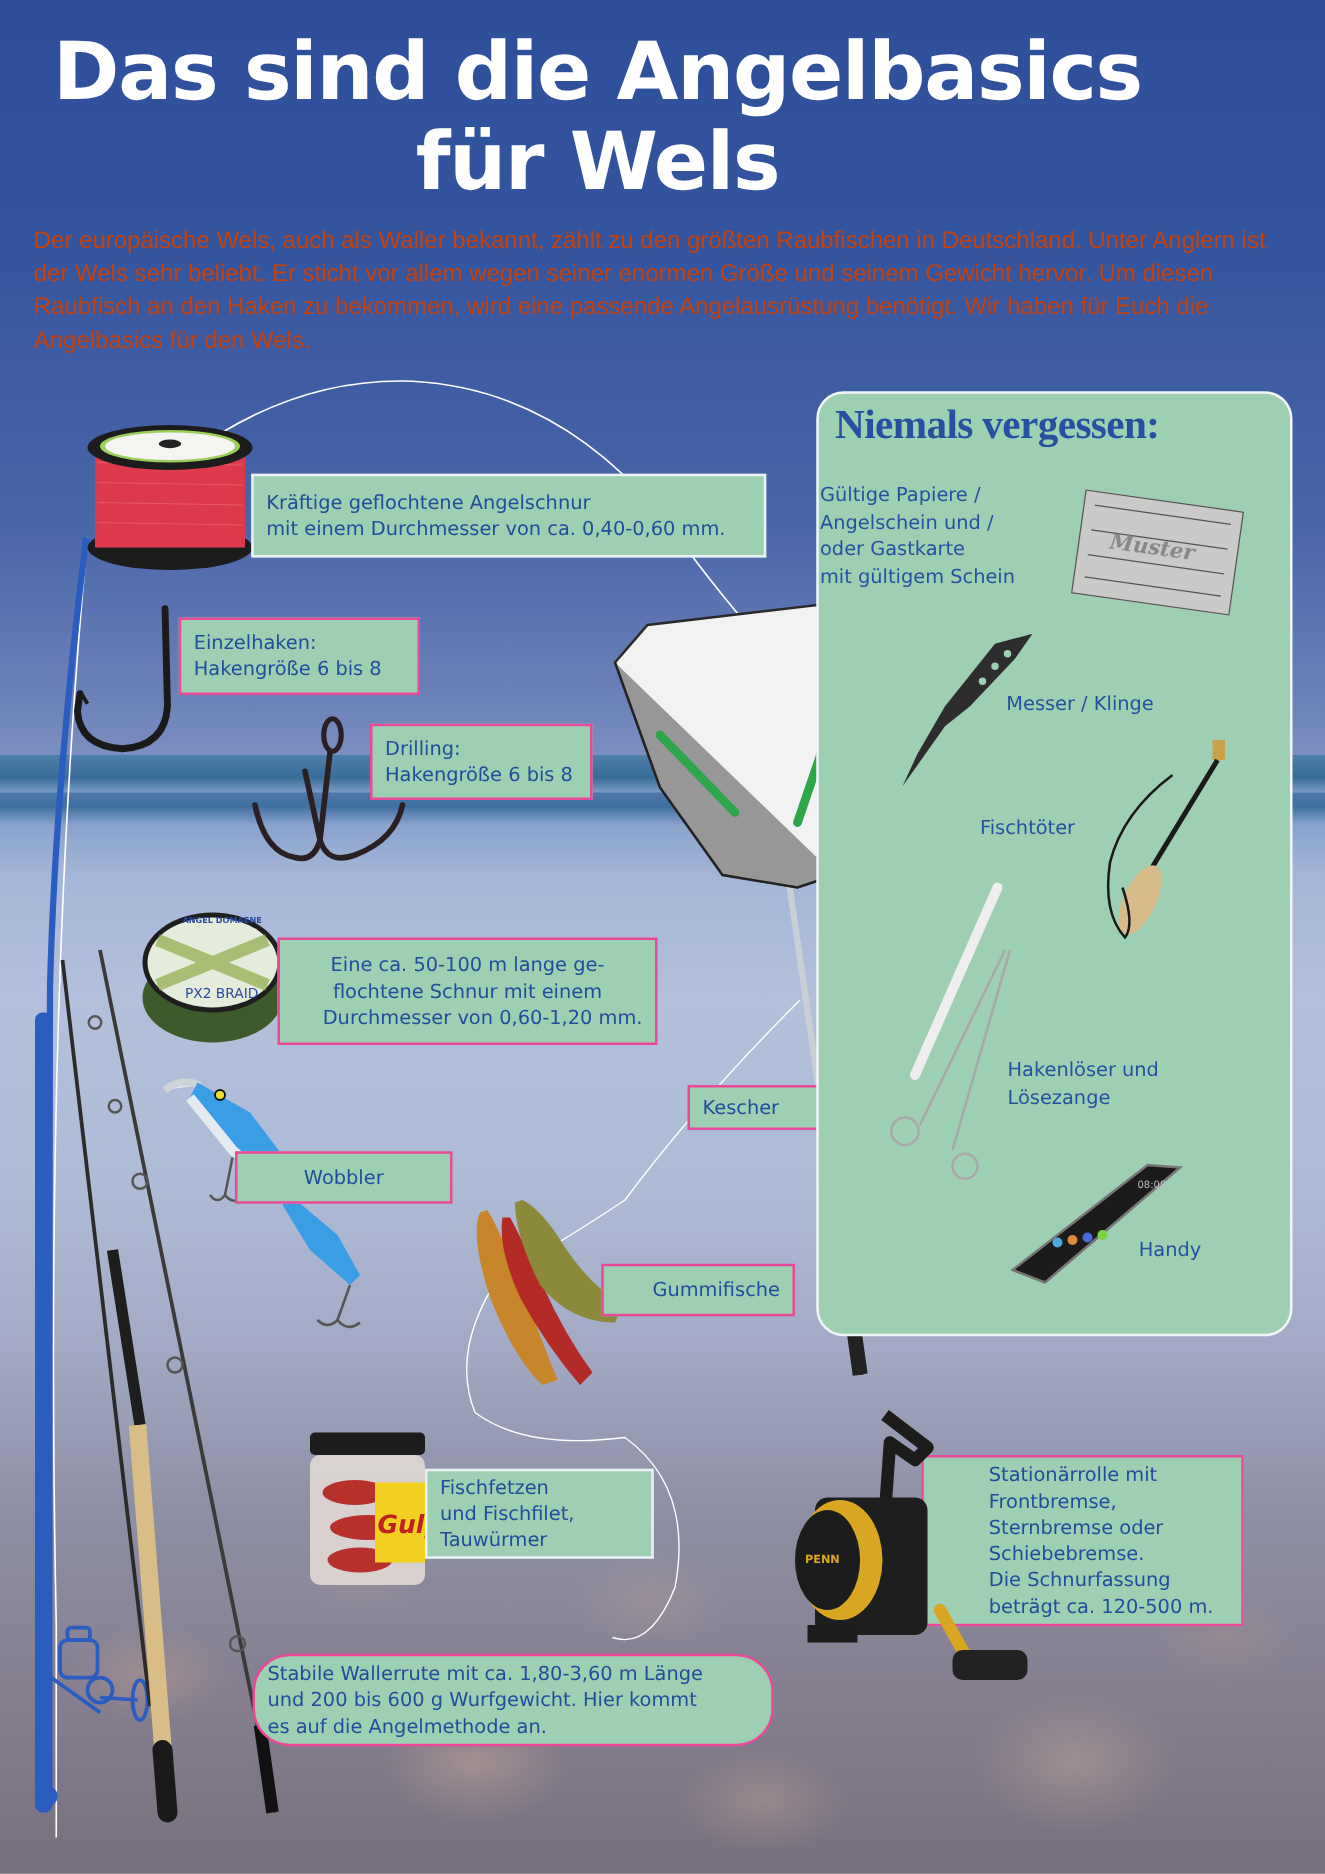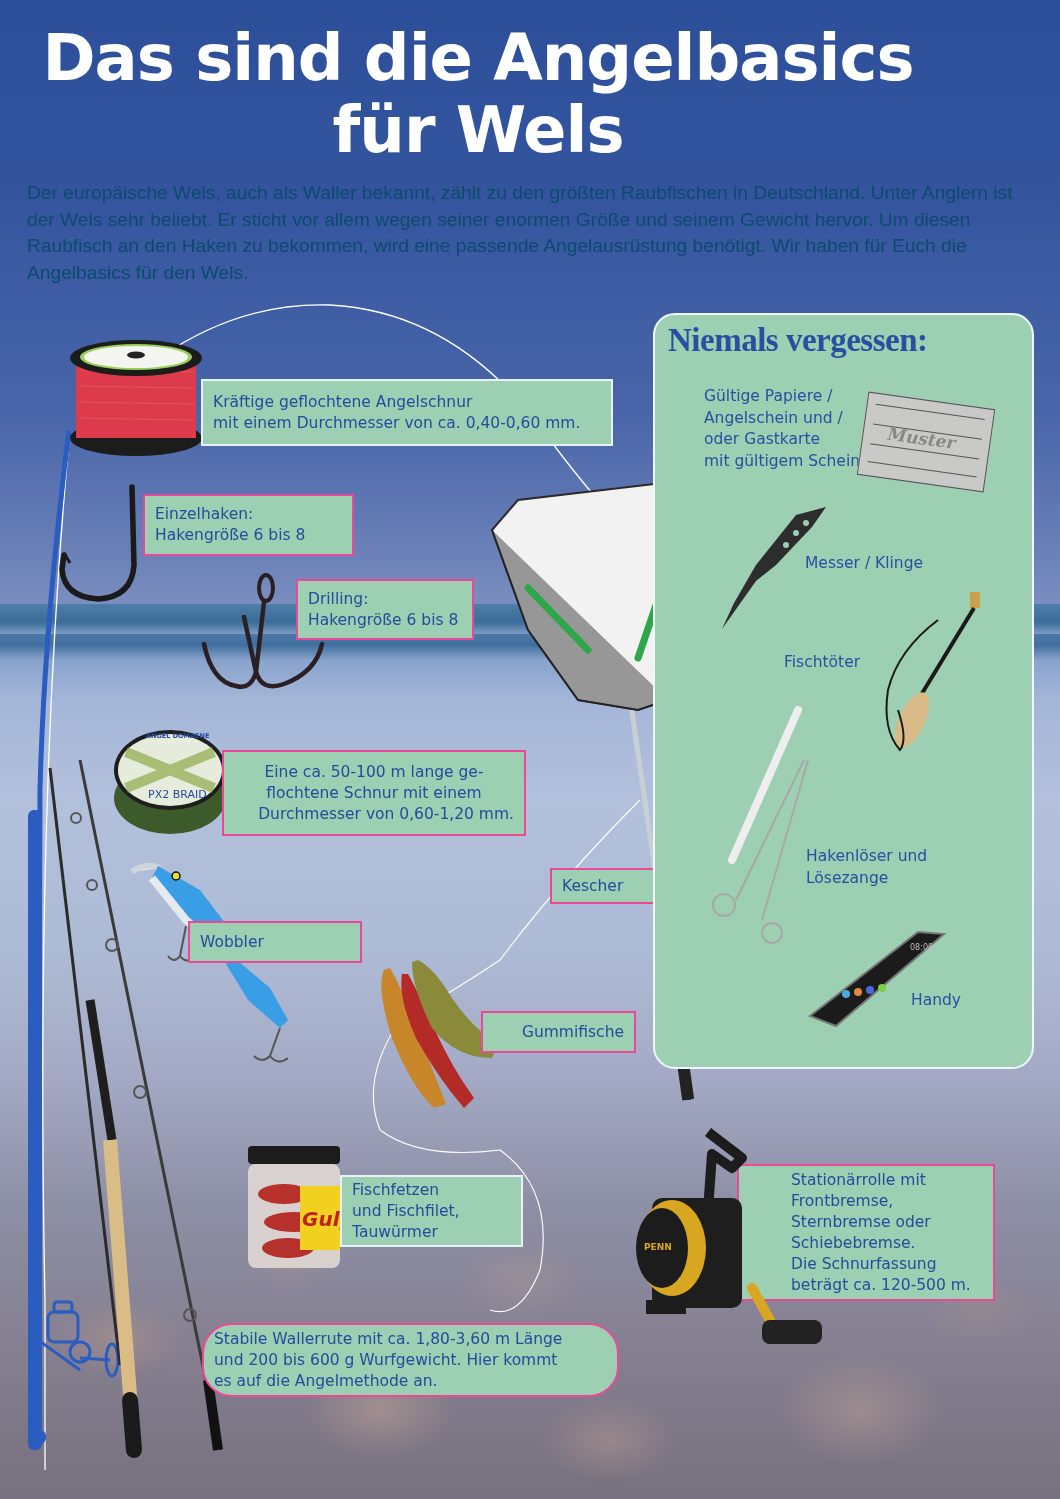--- a/index.html
+++ b/index.html
@@ -37,7 +37,7 @@
   .intro {
     position: absolute; left: 27px; top: 180px; width: 1015px;
     font-family: "Liberation Sans", sans-serif;
-    font-size: 19.2px; line-height: 26.5px; color: #0c4a6e;
+    font-size: 19.2px; line-height: 26.5px; color: #c2410c;
   }
   .label {
     position: absolute;

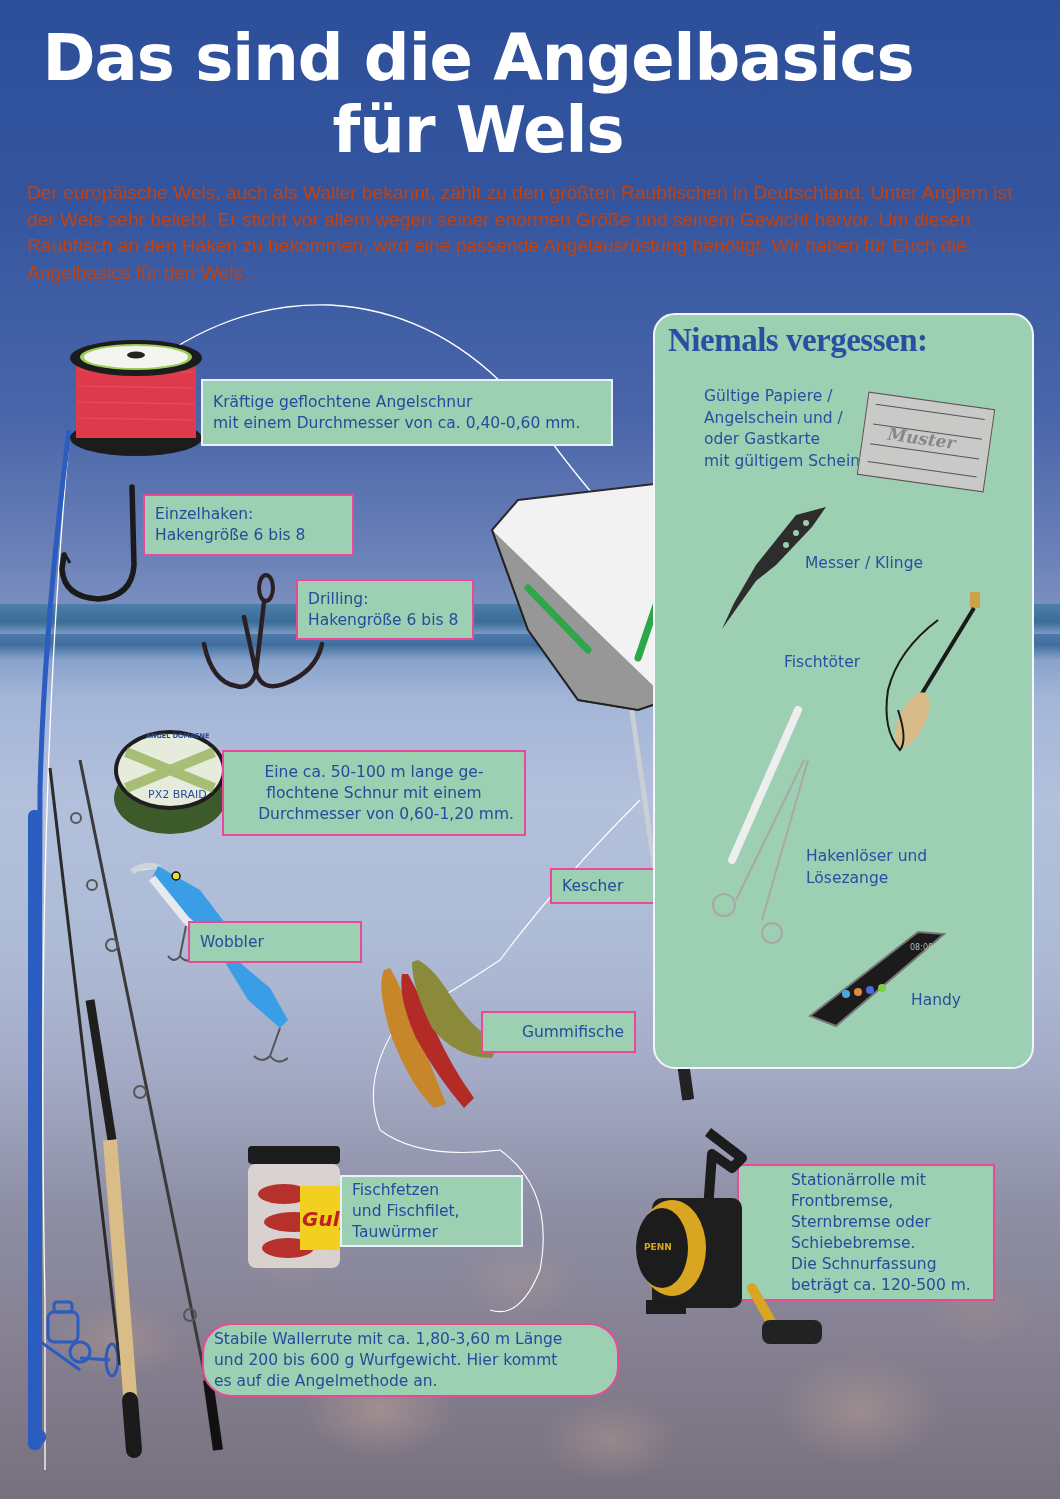--- a/index.html
+++ b/index.html
@@ -161,7 +161,7 @@
 <div class="panel"></div>
 <div class="panel-title">Niemals vergessen:</div>
 
-<div class="ptext" style="left:704px;top:386px;">
+<div class="ptext" style="left:656px;top:386px;">
   <span>Gültige Papiere /</span>
   <span>Angelschein und /</span>
   <span>oder Gastkarte</span>

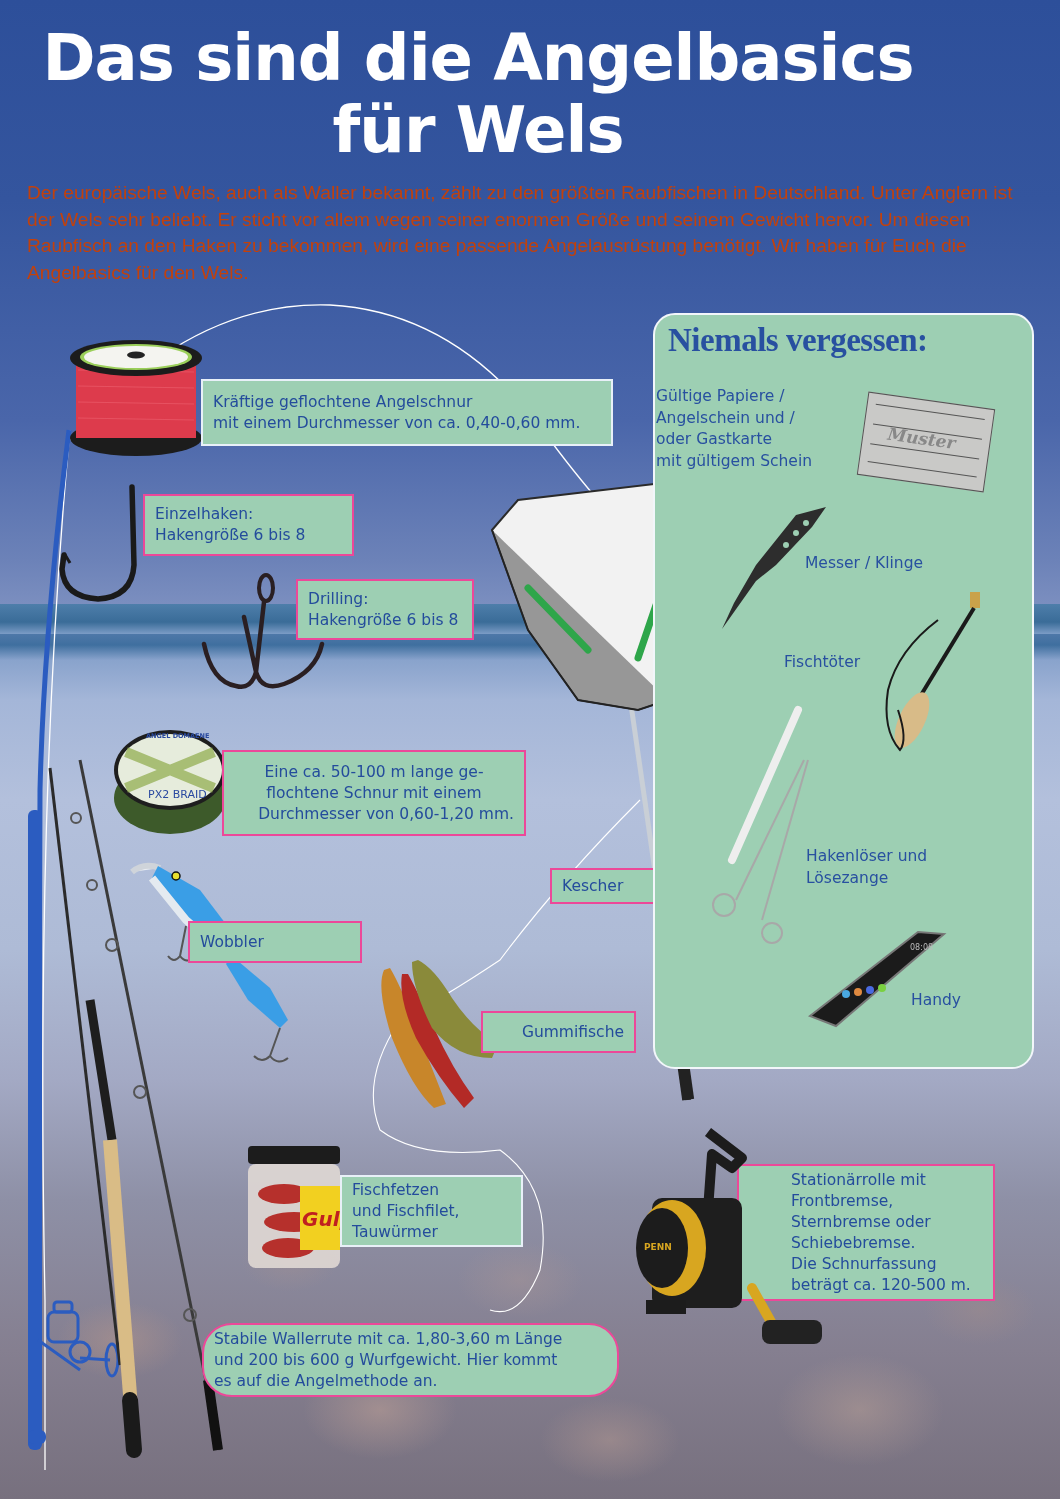--- a/index.html
+++ b/index.html
@@ -131,7 +131,7 @@
   <path d="M82 2 L 84 80 Q 82 112 48 114 Q 14 112 12 84 L 14 70" fill="none" stroke="#1a1a1a" stroke-width="5.5" stroke-linecap="round"></path>
   <path d="M14 68 L 20 78" stroke="#1a1a1a" stroke-width="3"></path>
 </svg>
-<div class="label" style="left:143px;top:494px;width:211px;height:62px;">
+<div class="label" style="left:143px;top:494px;width:193px;height:62px;">
   <span>Einzelhaken:</span>
   <span>Hakengröße 6 bis 8</span>
 </div>

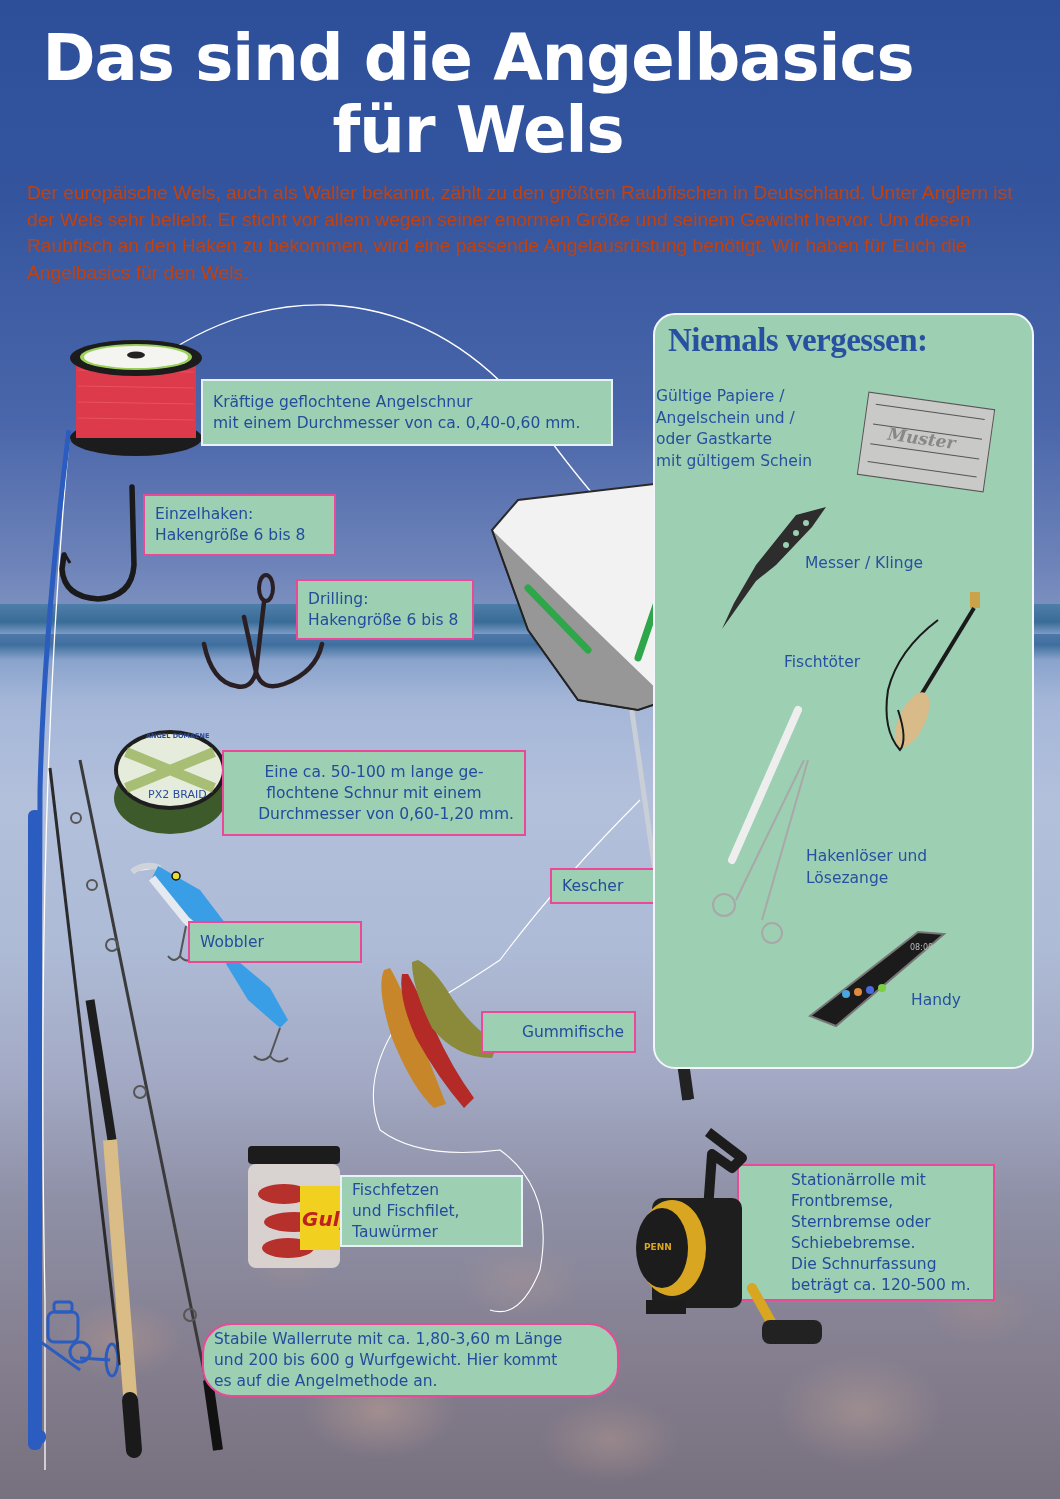--- a/index.html
+++ b/index.html
@@ -250,7 +250,7 @@
   <path d="M56 66 L 50 96 Q 44 104 38 96 M 50 96 Q 56 104 64 98" fill="none" stroke="#555" stroke-width="2"></path>
   <path d="M150 168 L 140 196 Q 132 204 124 196 M 140 196 Q 148 206 158 198" fill="none" stroke="#555" stroke-width="2"></path>
 </svg>
-<div class="label" style="left:188px;top:921px;width:174px;height:42px;align-items:flex-start;">
+<div class="label" style="left:188px;top:921px;width:174px;height:42px;align-items:center;">
   <span>Wobbler</span>
 </div>
 

